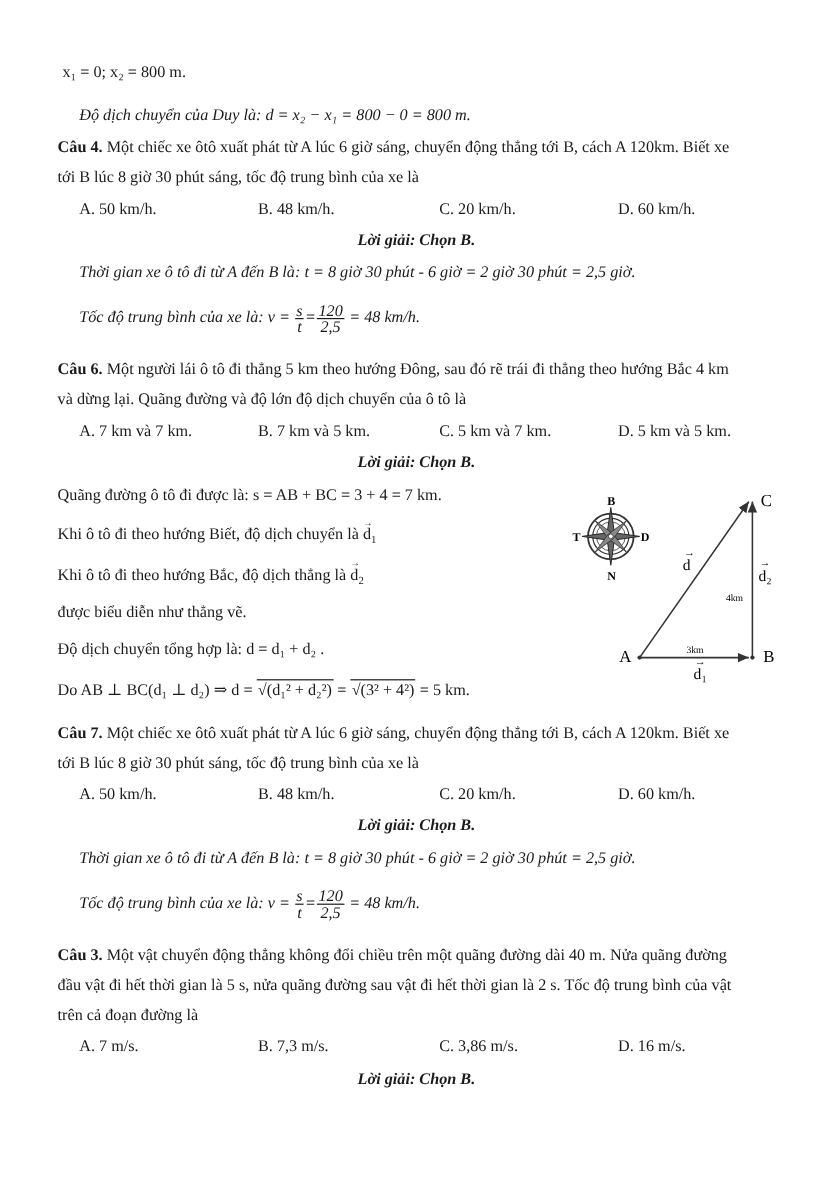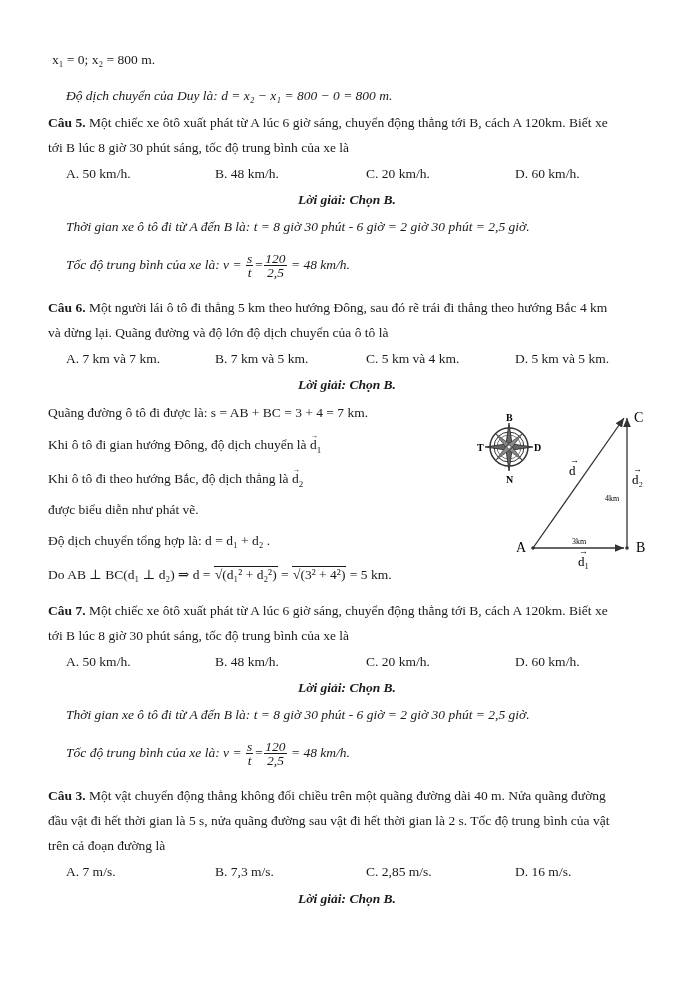--- a/index.html
+++ b/index.html
@@ -35,7 +35,7 @@
 </div>
 
 <div class="line ind0" style="top:115px">
-  <span class="b">Câu 5.</span>
+  <span class="b">Câu 4.</span>
   <span>Một chiếc xe ôtô xuất phát từ A lúc 6 giờ sáng, chuyển động thẳng tới B, cách A 120km. Biết xe</span>
 </div>
 <div class="line ind0" style="top:140px">tới B lúc 8 giờ 30 phút sáng, tốc độ trung bình của xe là</div>

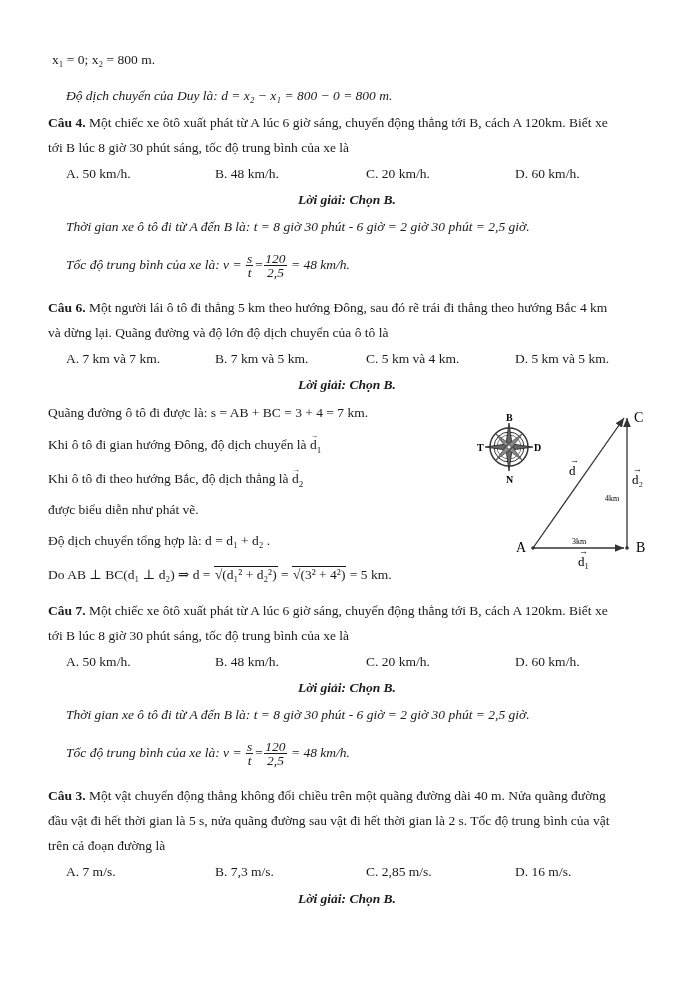--- a/index.html
+++ b/index.html
@@ -59,7 +59,7 @@
 <div class="line ind0" style="top:325px">và dừng lại. Quãng đường và độ lớn độ dịch chuyển của ô tô là</div>
 <div class="opt" style="left:66px;top:351px">A. 7 km và 7 km.</div>
 <div class="opt" style="left:215px;top:351px">B. 7 km và 5 km.</div>
-<div class="opt" style="left:366px;top:351px">C. 5 km và 4 km.</div>
+<div class="opt" style="left:366px;top:351px">C. 5 km và 7 km.</div>
 <div class="opt" style="left:515px;top:351px">D. 5 km và 5 km.</div>
 <div class="sol" style="top:377px">Lời giải: Chọn B.</div>
 

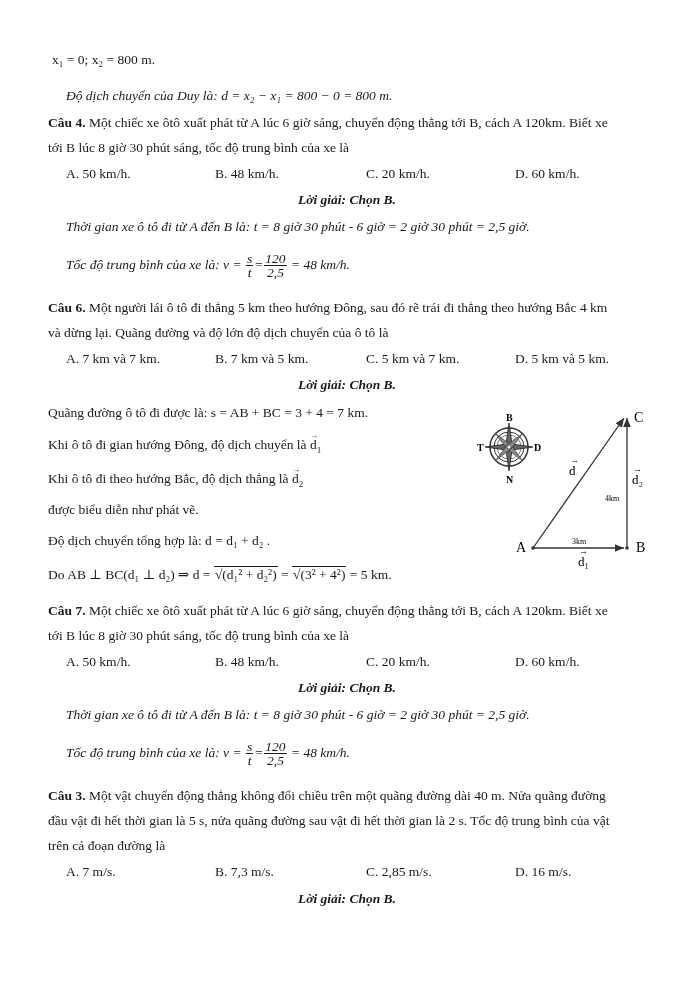--- a/index.html
+++ b/index.html
@@ -65,7 +65,7 @@
 
 <div class="line ind0" style="top:405px">Quãng đường ô tô đi được là: s = AB + BC = 3 + 4 = 7 km.</div>
 <div class="line ind0" style="top:437px">
-  <span>Khi ô tô đi gian hướng Đông, độ dịch chuyển là</span>
+  <span>Khi ô tô đi theo hướng Biết, độ dịch chuyển là</span>
   <span class="vec"><span>d</span></span><sub>1</sub>
 </div>
 <div class="line ind0" style="top:471px">

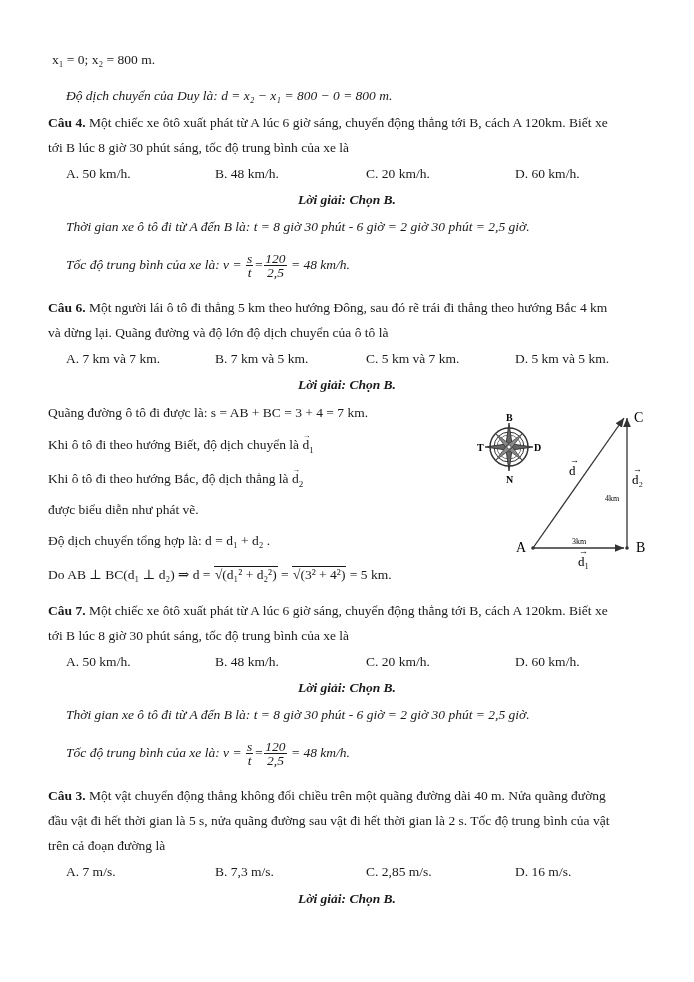--- a/index.html
+++ b/index.html
@@ -72,7 +72,7 @@
   <span>Khi ô tô đi theo hướng Bắc, độ dịch thẳng là</span>
   <span class="vec"><span>d</span></span><sub>2</sub>
 </div>
-<div class="line ind0" style="top:502px">được biểu diễn như phát vẽ.</div>
+<div class="line ind0" style="top:502px">được biểu diễn như thẳng vẽ.</div>
 <div class="line ind0" style="top:533px">
   <span>Độ dịch chuyển tổng hợp là:</span>
   <span>d = d₁ + d₂ .</span>

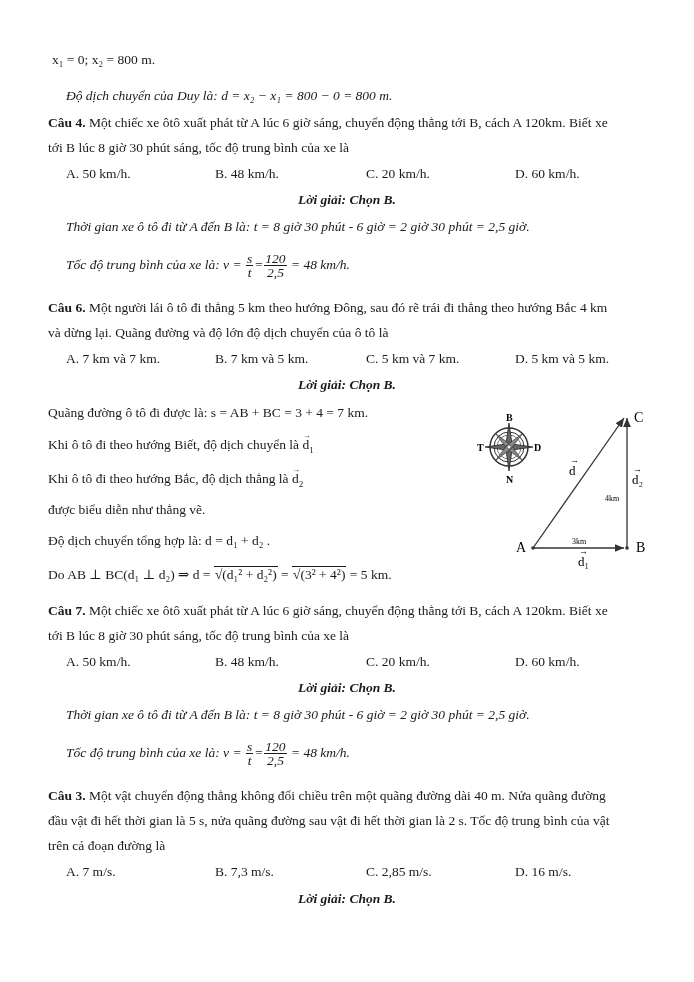--- a/index.html
+++ b/index.html
@@ -150,7 +150,7 @@
 <div class="line ind0" style="top:838px">trên cả đoạn đường là</div>
 <div class="opt" style="left:66px;top:864px">A. 7 m/s.</div>
 <div class="opt" style="left:215px;top:864px">B. 7,3 m/s.</div>
-<div class="opt" style="left:366px;top:864px">C. 2,85 m/s.</div>
+<div class="opt" style="left:366px;top:864px">C. 3,86 m/s.</div>
 <div class="opt" style="left:515px;top:864px">D. 16 m/s.</div>
 <div class="sol" style="top:891px">Lời giải: Chọn B.</div>
 

